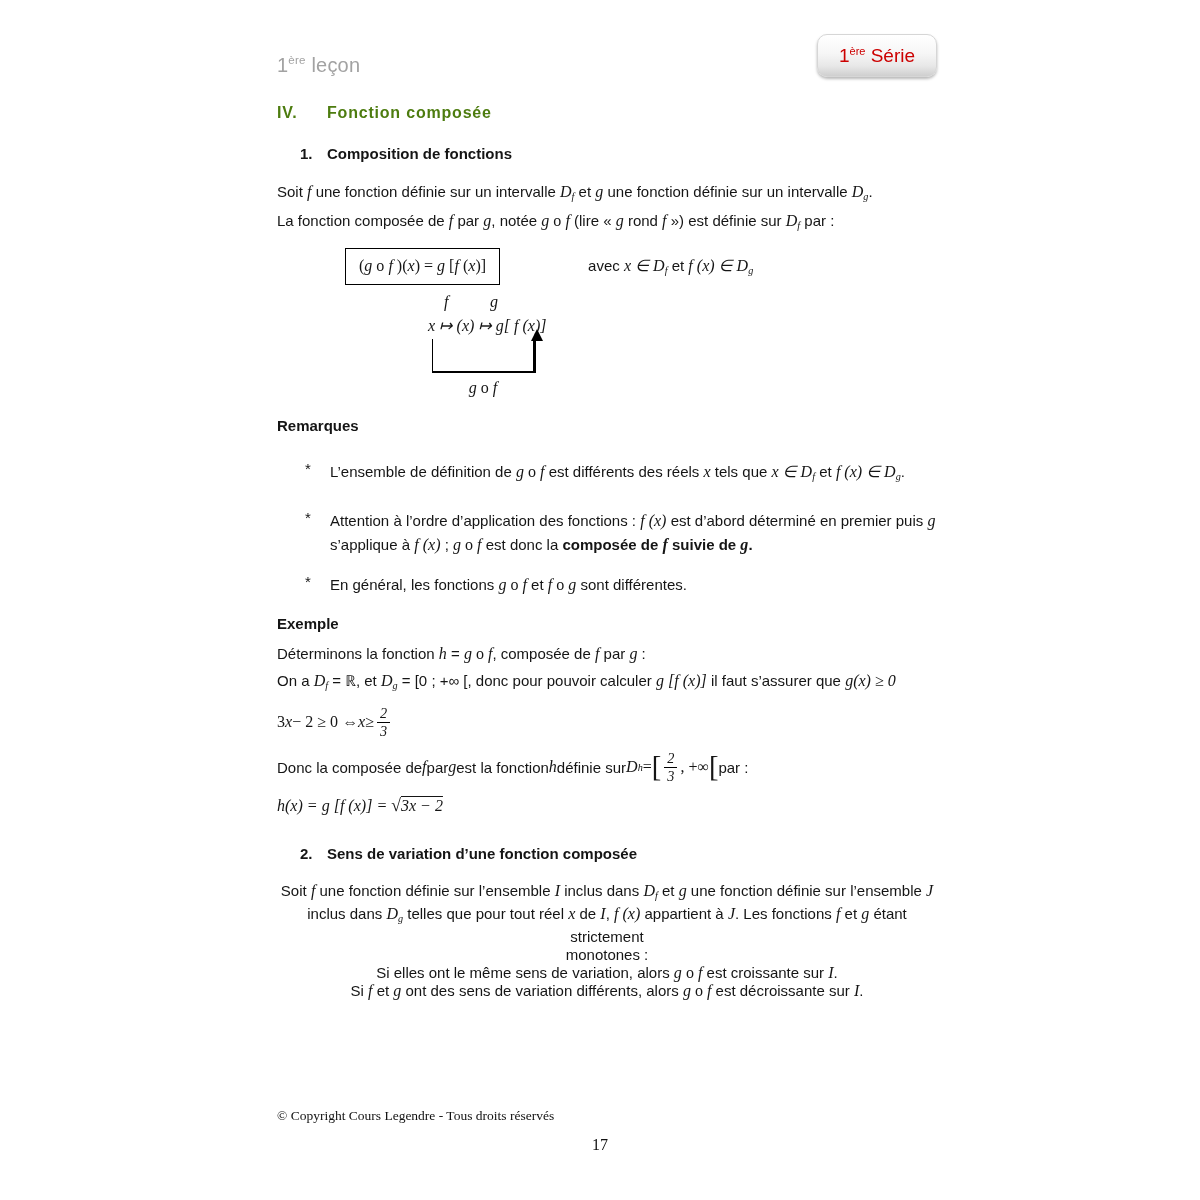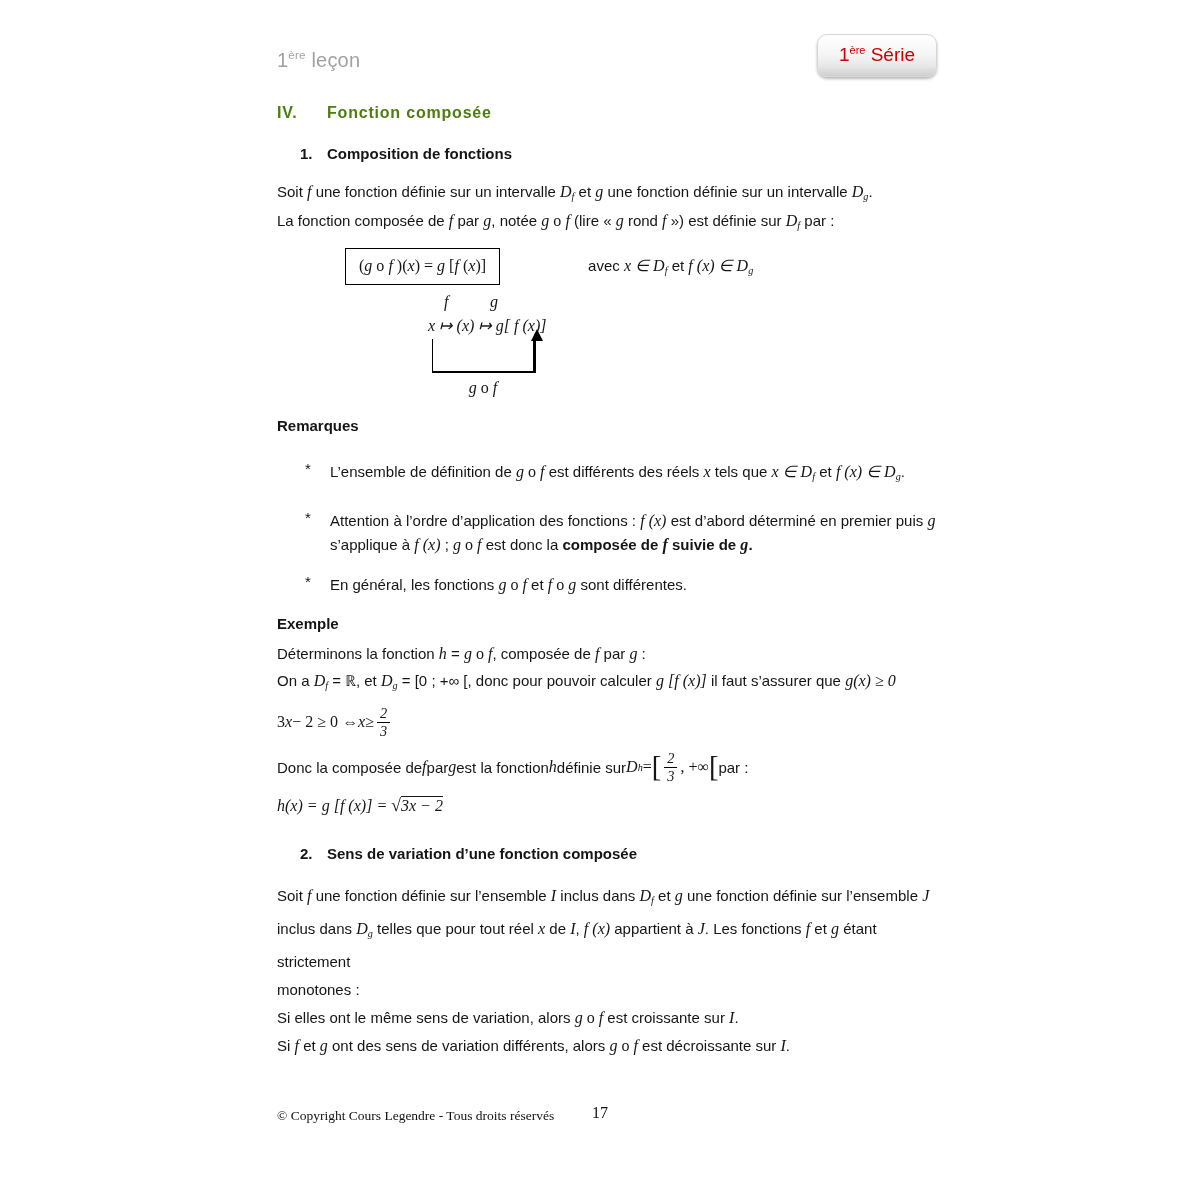--- a/index.html
+++ b/index.html
@@ -11,7 +11,7 @@
   .content{position:absolute;left:277px;top:0;width:660px;}
 
   
-  .header-row{display:flex;justify-content:space-between;align-items:center;margin-top:33px;height:44px;}
+  .header-row{display:flex;justify-content:space-between;align-items:flex-end;margin-top:33px;height:44px;}
   .lesson-label{color:#a2a2a2;font-size:20px;margin-top:10px;letter-spacing:.2px;}
   .series-badge{
     min-width:118px;height:41px;border-radius:10px;border:1px solid #d6d6d6;

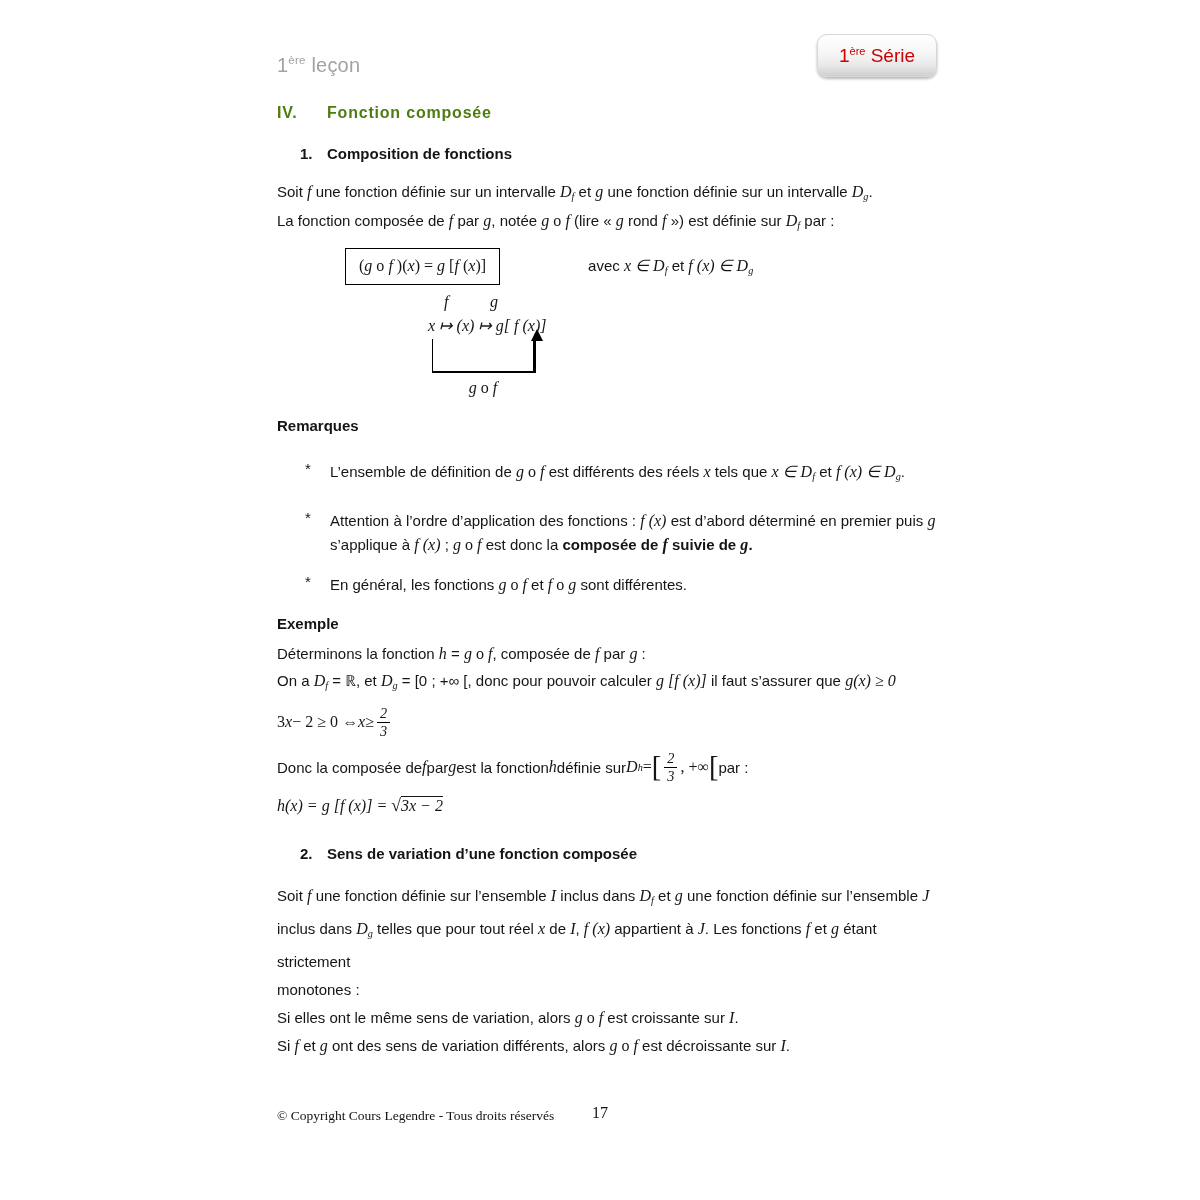--- a/index.html
+++ b/index.html
@@ -84,7 +84,7 @@
   .hx-line{margin-top:7px;height:28px;}
 
   .var-para{margin-top:20px;}
-  .var-para .line{line-height:28px;}
+  .var-para .line{line-height:18px;text-align:center;}
 
   
   .footer-copyright{position:absolute;left:277px;top:1108px;

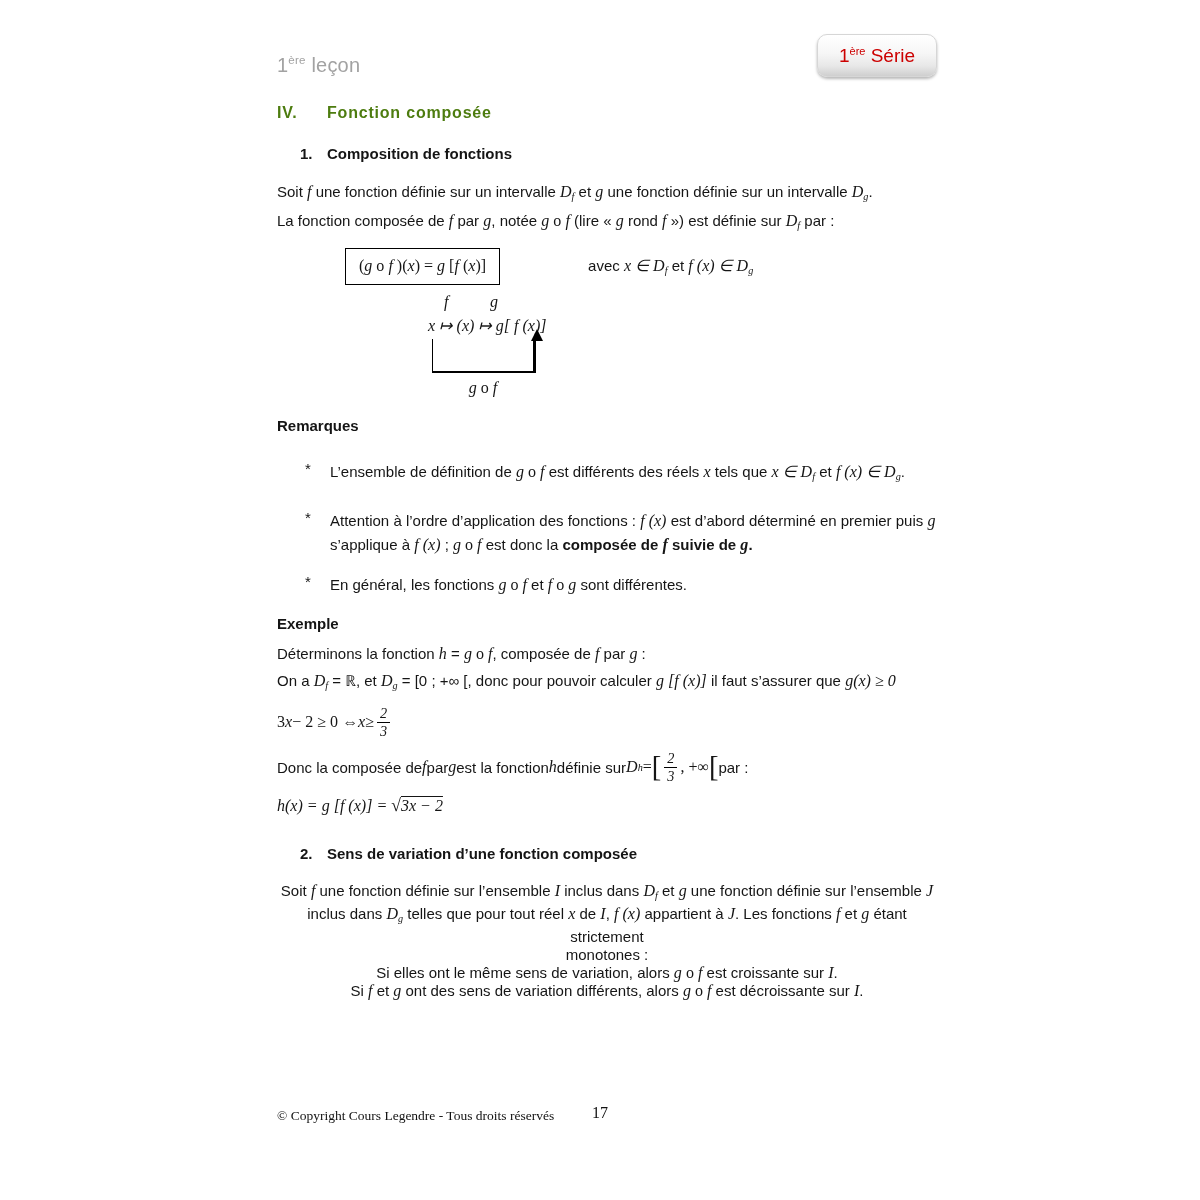--- a/index.html
+++ b/index.html
@@ -89,7 +89,7 @@
   
   .footer-copyright{position:absolute;left:277px;top:1108px;
                     font-family:"Liberation Serif",serif;font-size:13.5px;color:#111;}
-  .page-number{position:absolute;left:0;top:1104px;width:1200px;text-align:center;
+  .page-number{position:absolute;left:0;top:1136px;width:1200px;text-align:center;
                font-family:"Liberation Serif",serif;font-size:16px;color:#111;}
 </style>
 </head>

